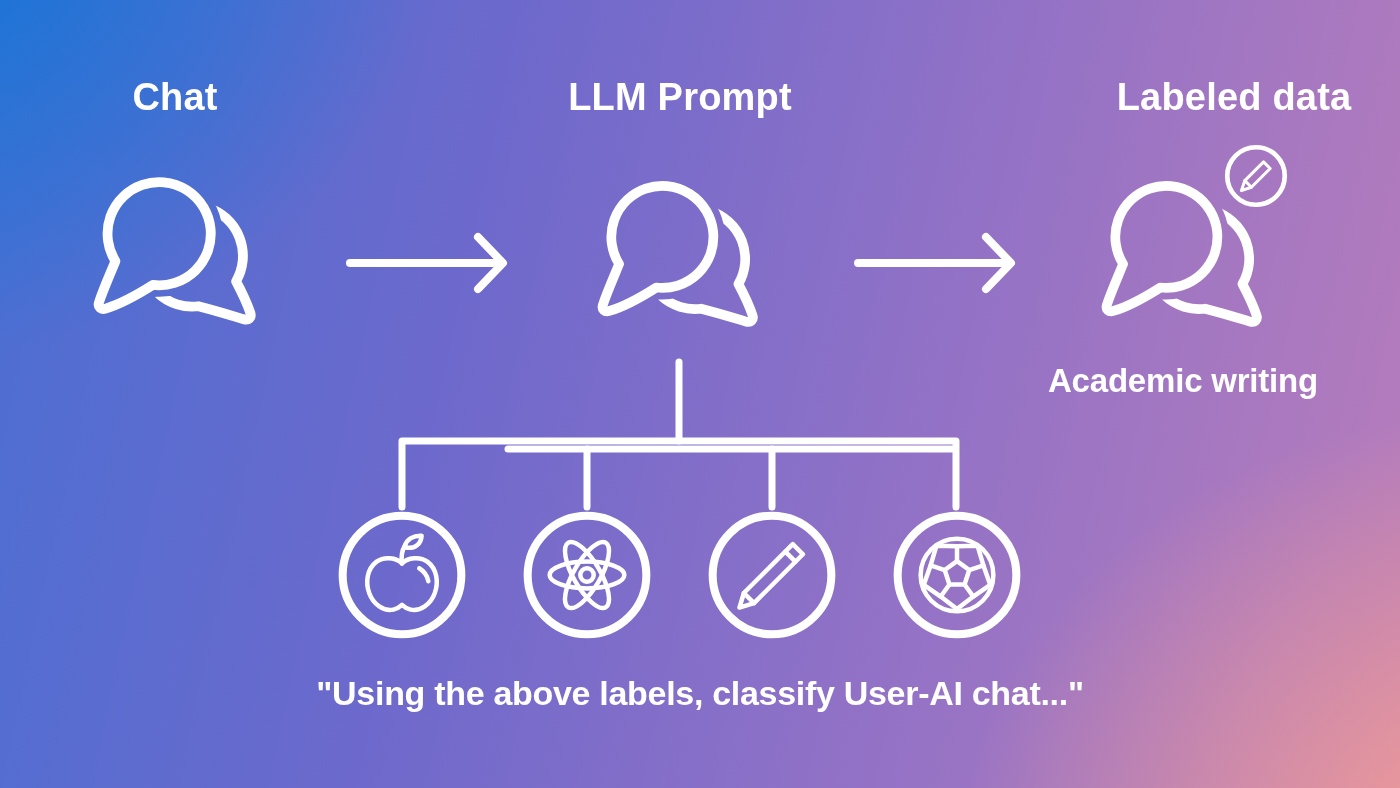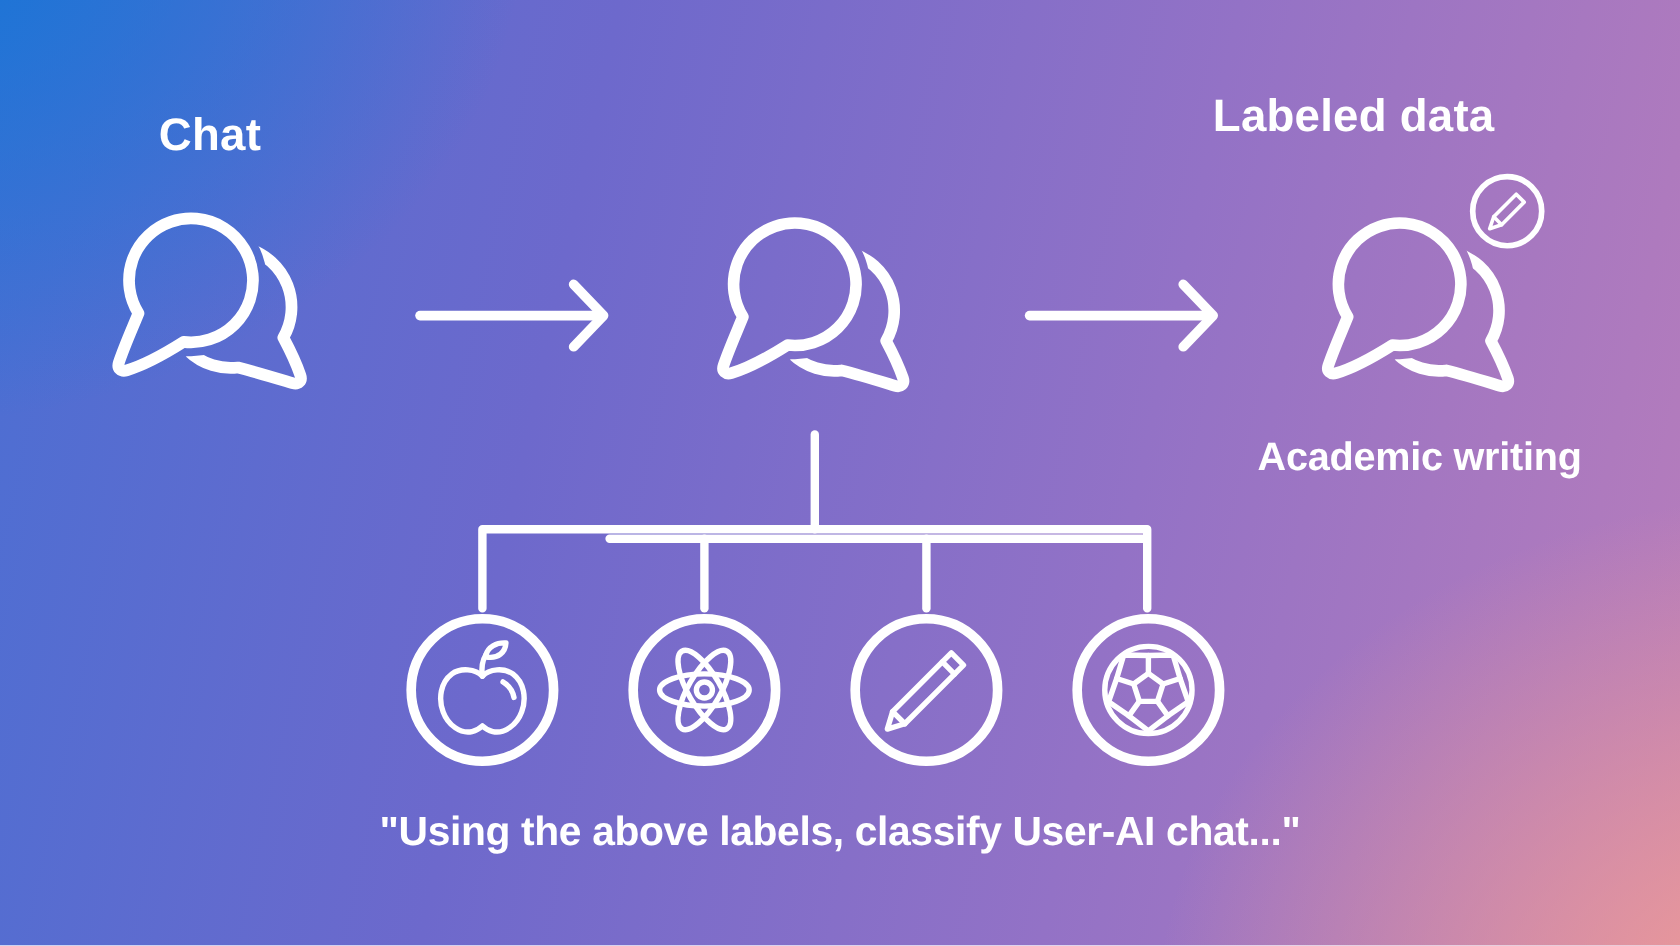--- a/index.html
+++ b/index.html
@@ -87,7 +87,7 @@
     </g>
   </svg>
 
-  <div class="stage-label" style="left:55px; top:76px; width:240px;margin-top:16px;">Chat</div>
+  <div class="stage-label" style="left:55px; top:76px; width:240px;">Chat</div>
   <svg class="abs" width="178" height="178" viewBox="0 0 100 100" style="left:88px; top:166px;">
     <use href="#chat-bubbles"></use>
   </svg>

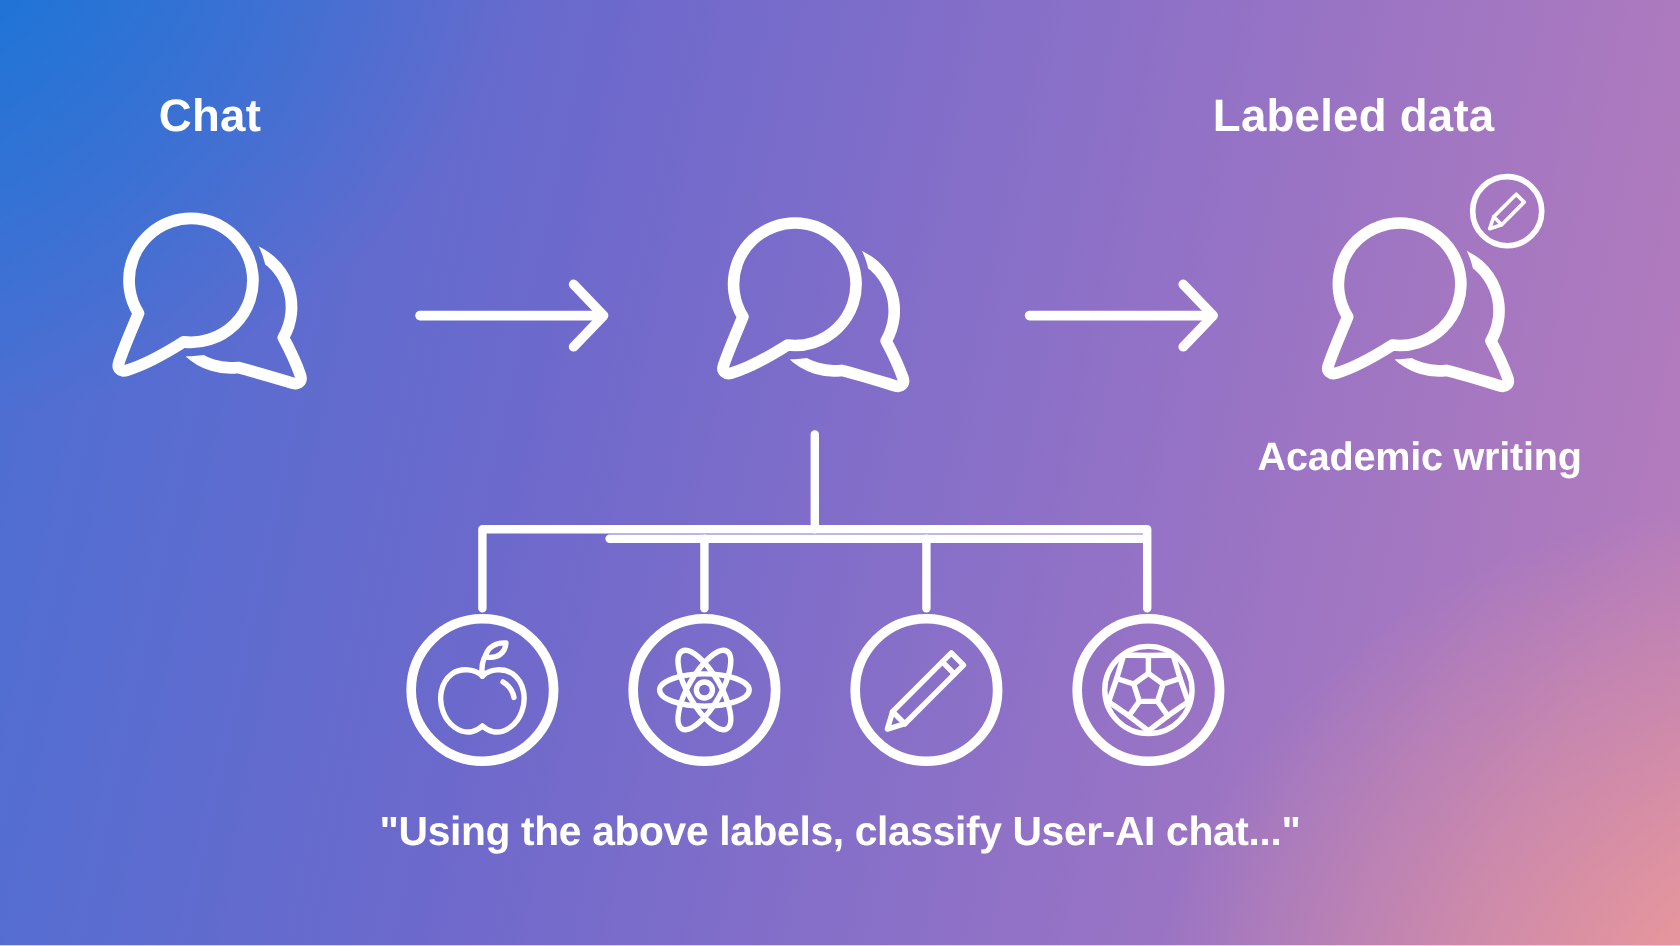--- a/index.html
+++ b/index.html
@@ -92,6 +92,7 @@
     <use href="#chat-bubbles"></use>
   </svg>
 
+  <div class="stage-label" style="left:540px; top:76px; width:280px;">LLM Prompt</div>
   <svg class="abs" width="176" height="176" viewBox="0 0 100 100" style="left:592px; top:170px;">
     <use href="#chat-bubbles"></use>
   </svg>

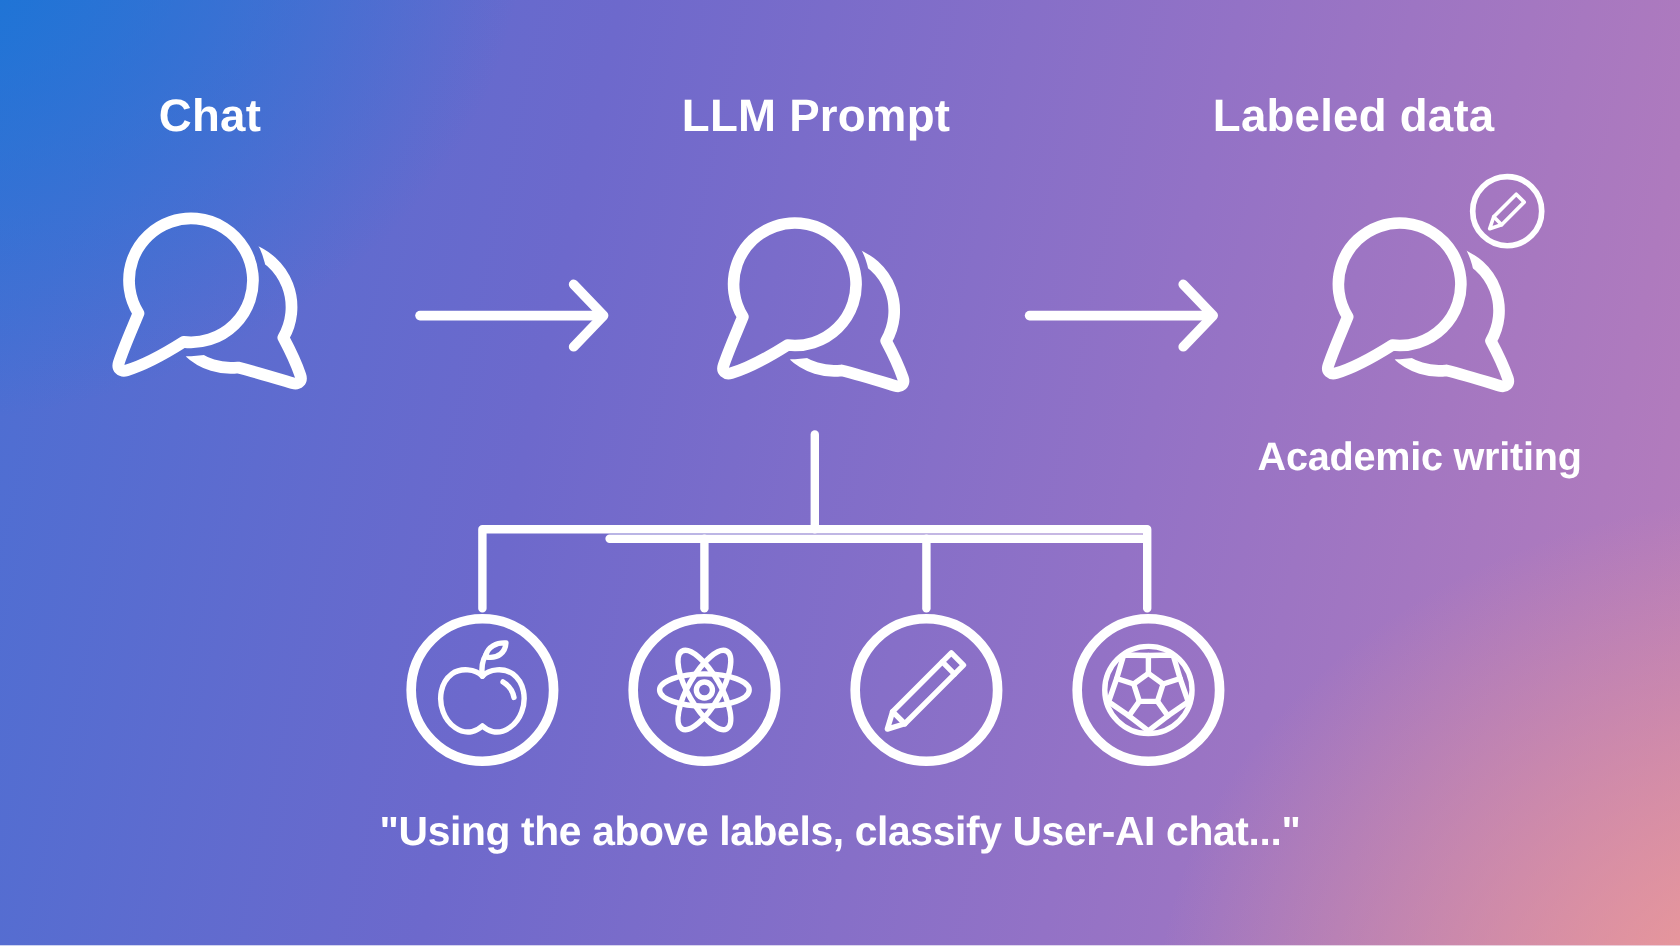--- a/index.html
+++ b/index.html
@@ -97,7 +97,7 @@
     <use href="#chat-bubbles"></use>
   </svg>
 
-  <div class="stage-label" style="left:983px; top:76px; width:290px;text-align:center;">Labeled data</div>
+  <div class="stage-label" style="left:1089px; top:76px; width:290px;text-align:center;">Labeled data</div>
   <svg class="abs" width="176" height="176" viewBox="0 0 100 100" style="left:1096px; top:170px;">
     <use href="#chat-bubbles"></use>
   </svg>

